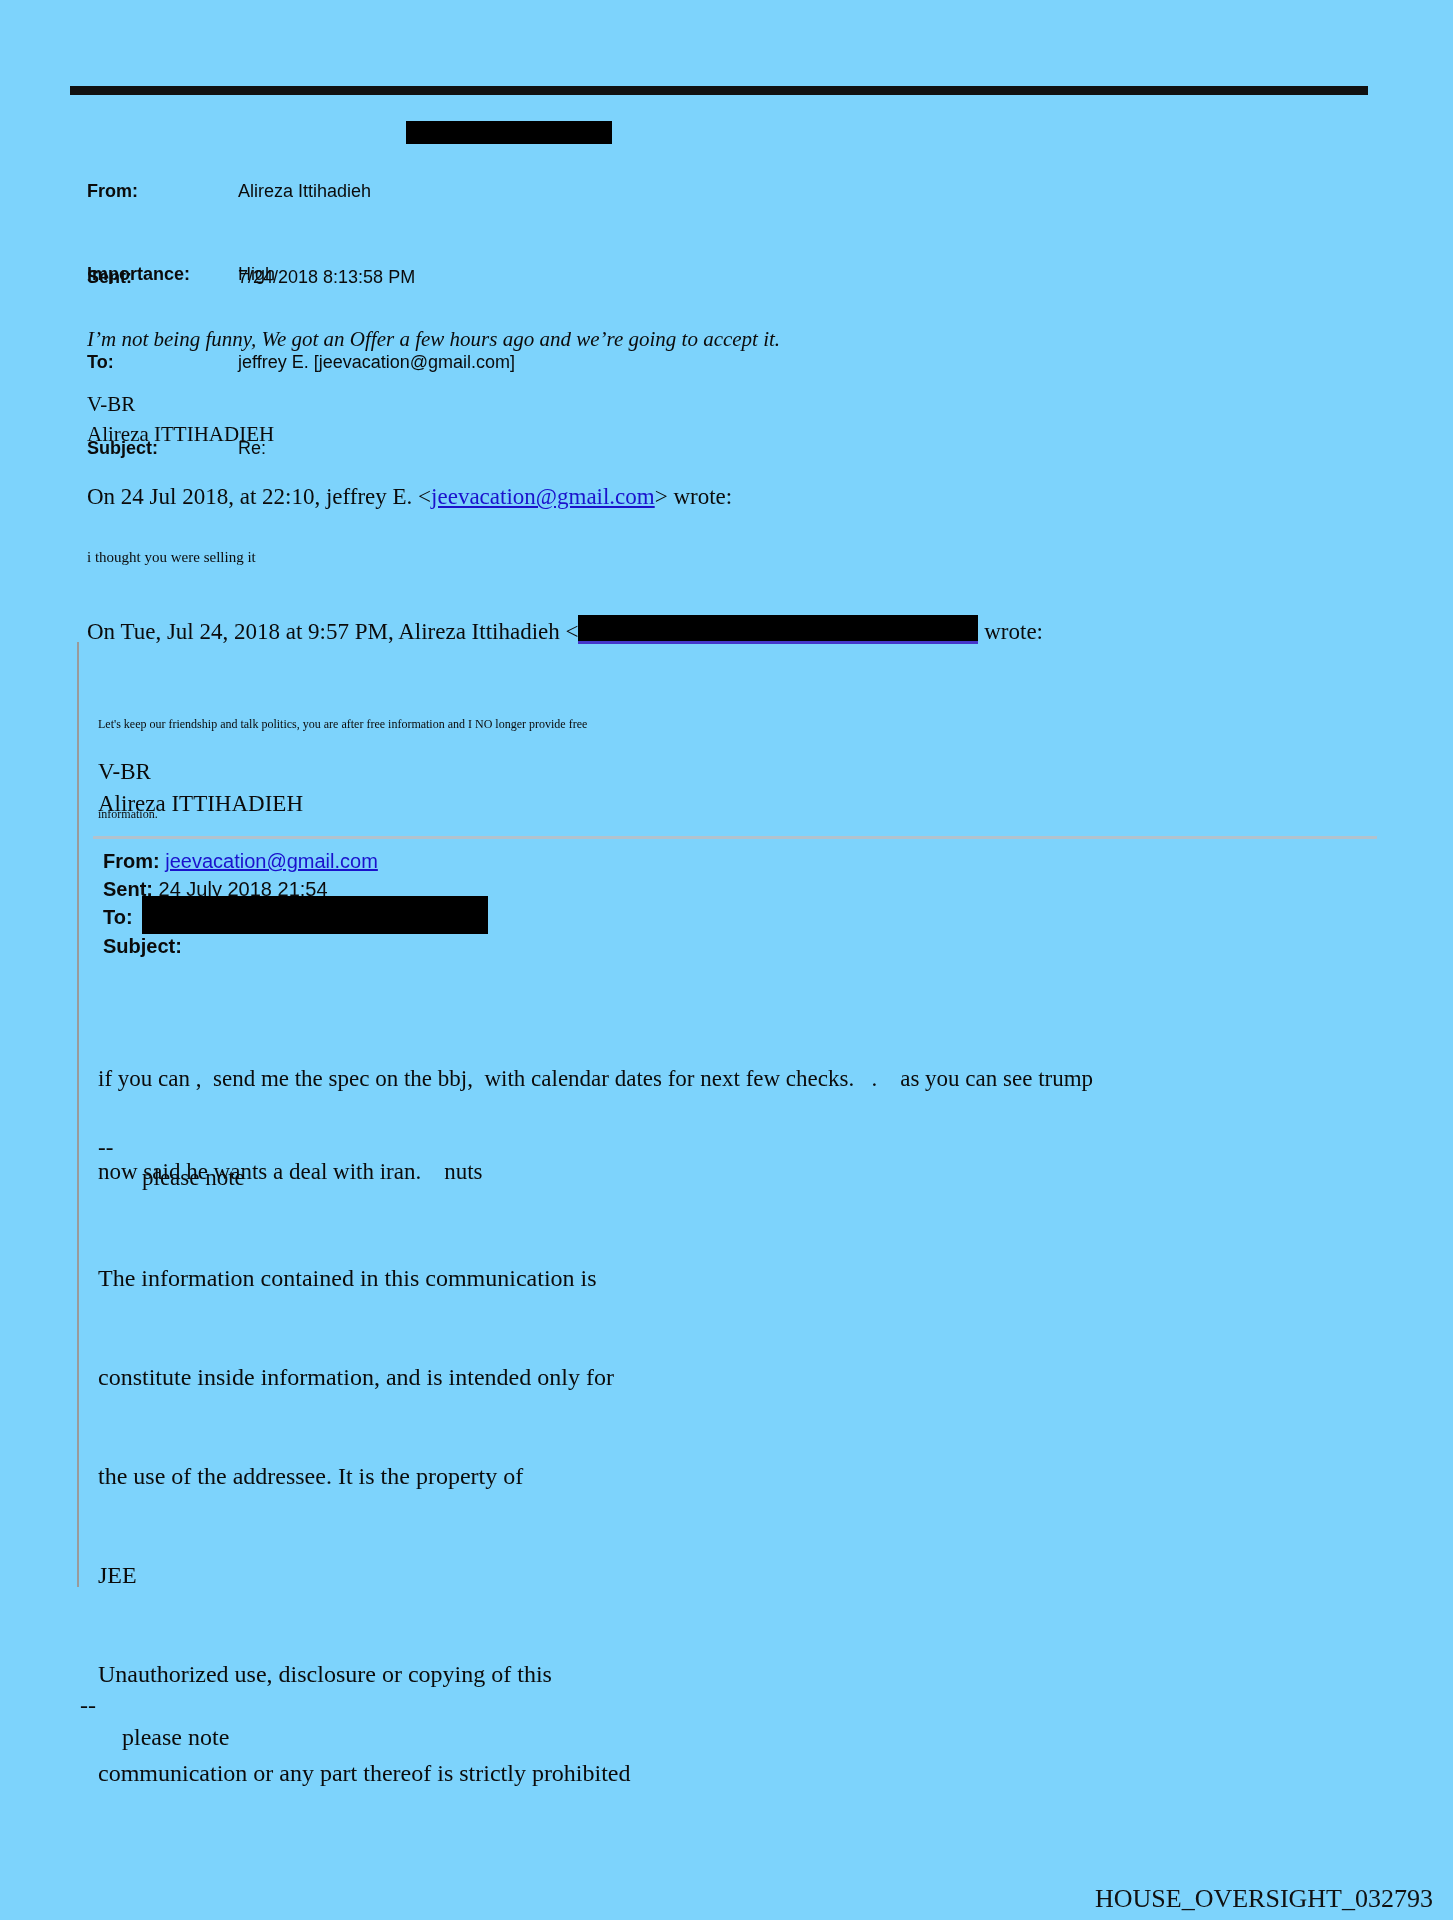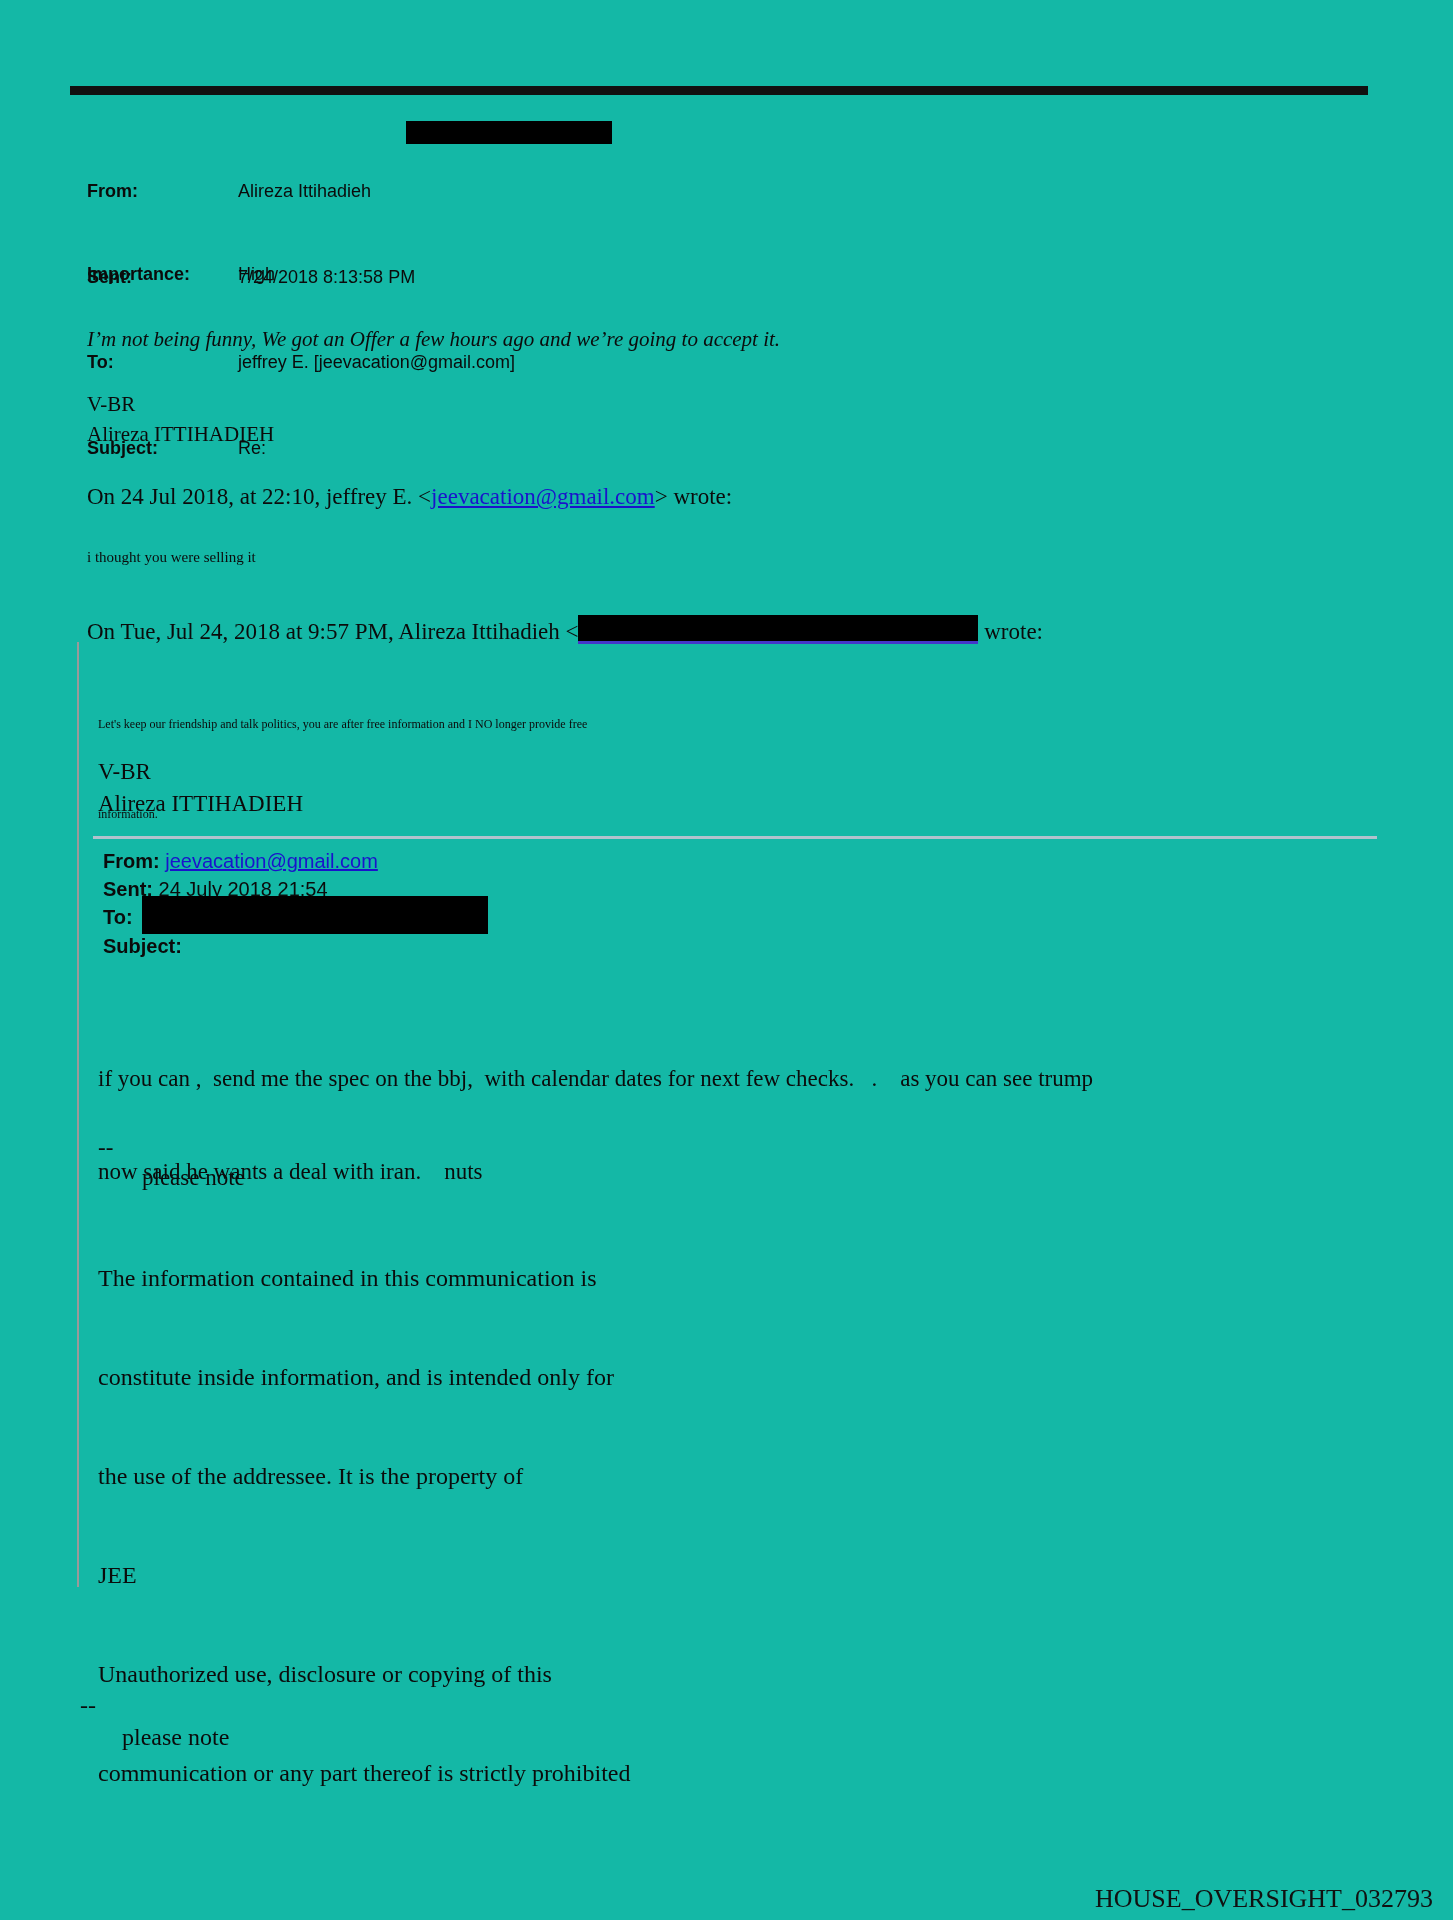--- a/index.html
+++ b/index.html
@@ -6,7 +6,7 @@
   .page{
     position:relative;
     width:1453px;height:1920px;
-    background:#14b8a6;
+    background:#7dd3fc;
     overflow:hidden;
     font-family:"Liberation Serif", serif;
     color:#0b0b0b;

